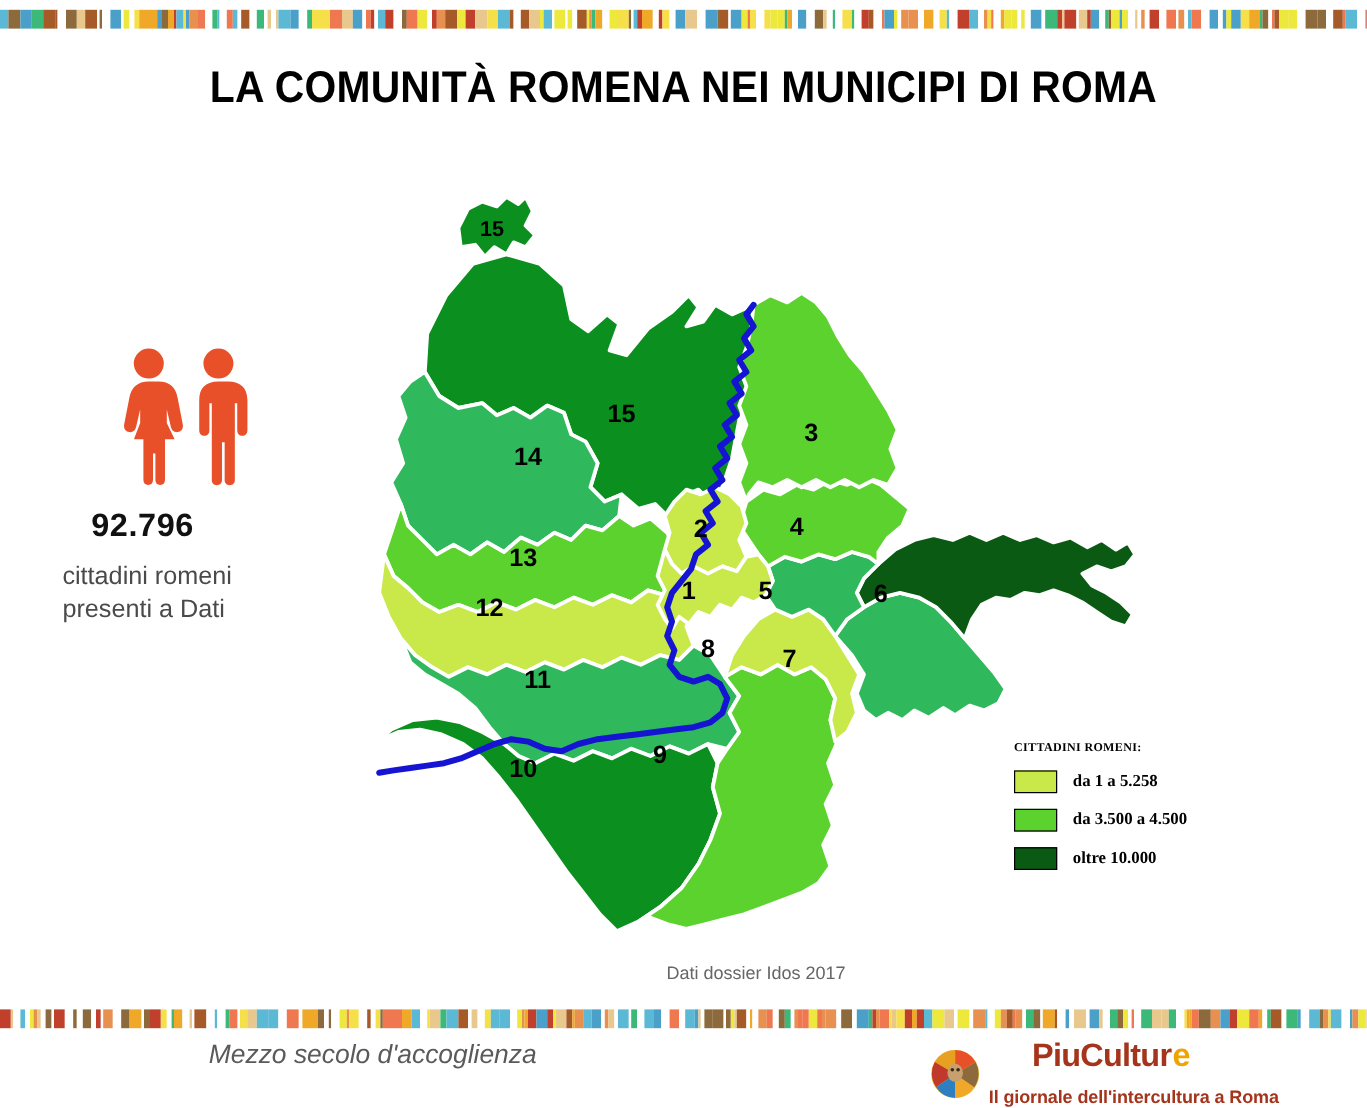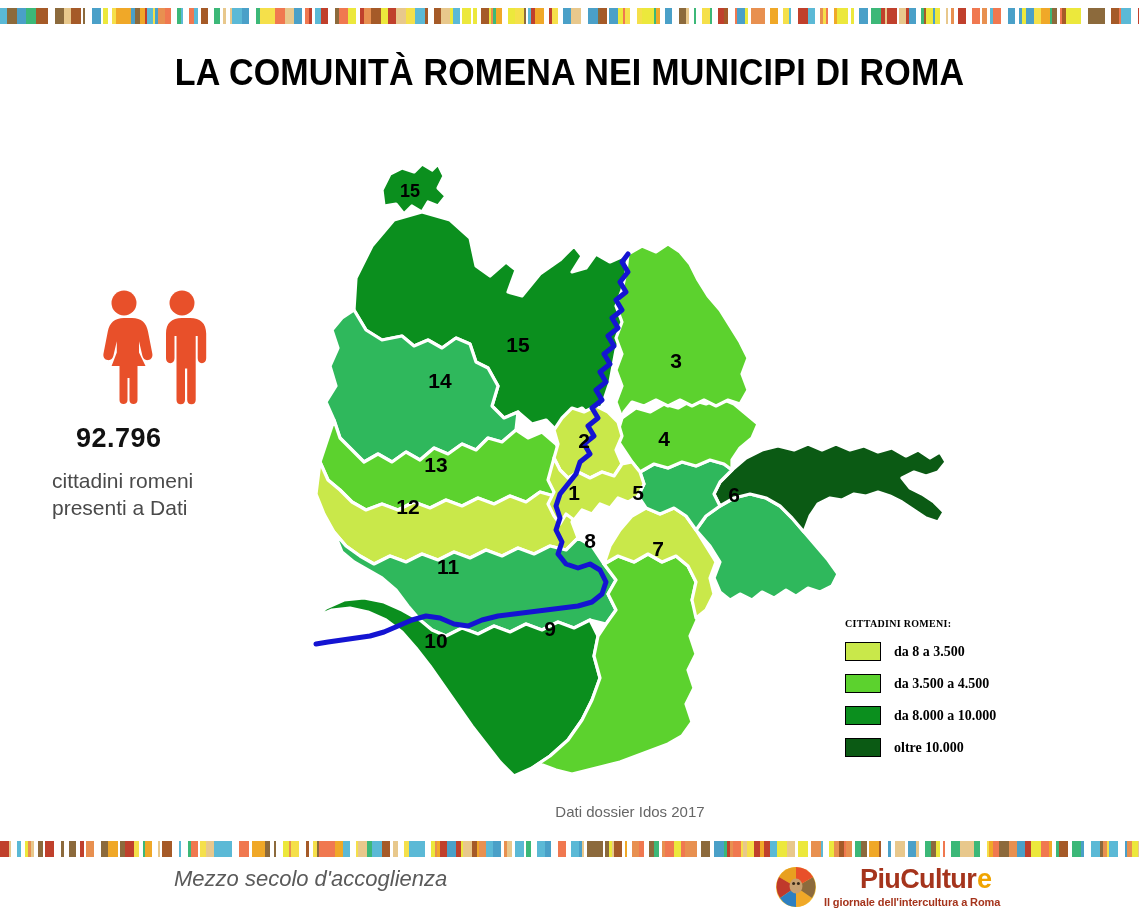--- a/index.html
+++ b/index.html
@@ -461,7 +461,7 @@
   <div id="legend-rows">
       <div class="legend-row">
         <div class="legend-swatch" style="background: rgb(201, 232, 74);"></div>
-        <div class="legend-label">da 8 a 3.500</div>
+        <div class="legend-label">da 1 a 5.258</div>
       </div>
       <div class="legend-row">
         <div class="legend-swatch" style="background: rgb(92, 210, 46);"></div>

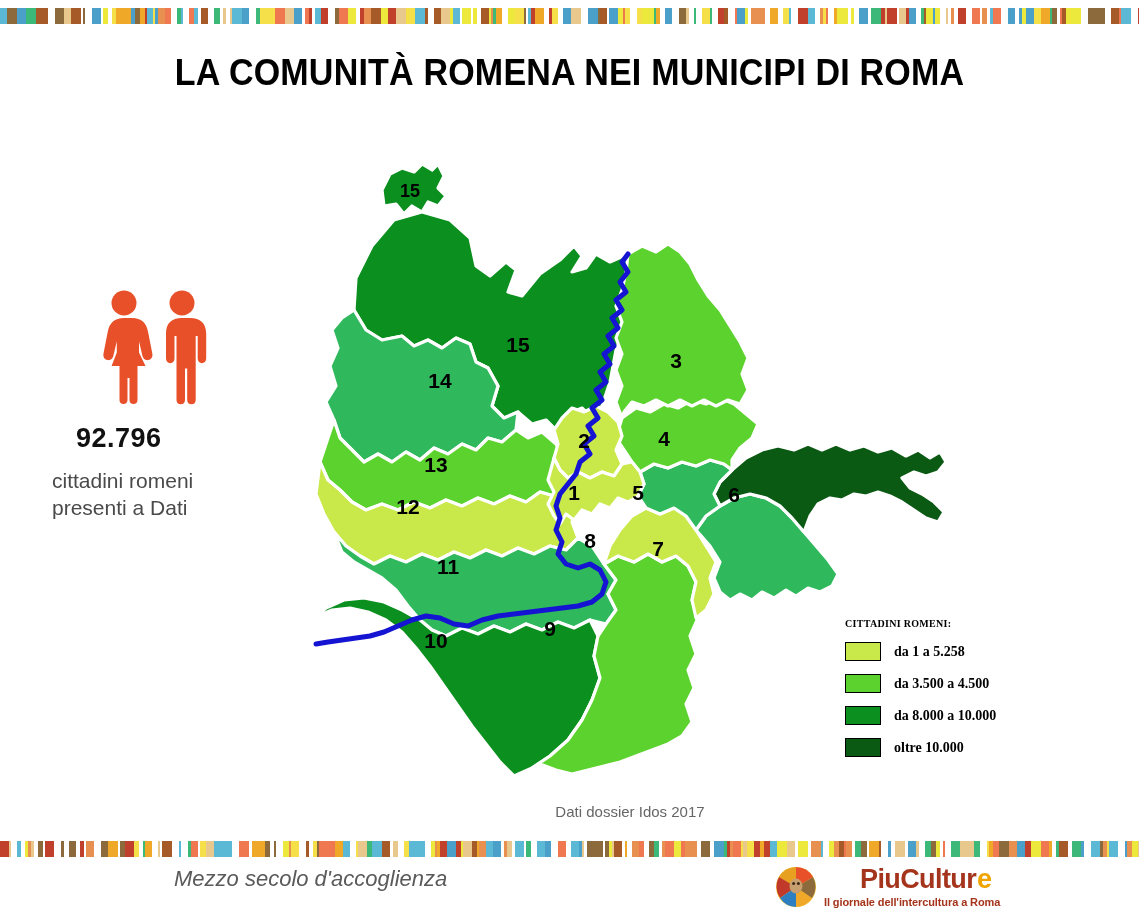--- a/index.html
+++ b/index.html
@@ -466,10 +466,6 @@
       <div class="legend-row">
         <div class="legend-swatch" style="background: rgb(92, 210, 46);"></div>
         <div class="legend-label">da 3.500 a 4.500</div>
-      </div>
-      <div class="legend-row">
-        <div class="legend-swatch" style="background: rgb(11, 143, 30);"></div>
-        <div class="legend-label">da 8.000 a 10.000</div>
       </div>
       <div class="legend-row">
         <div class="legend-swatch" style="background: rgb(11, 90, 20);"></div>

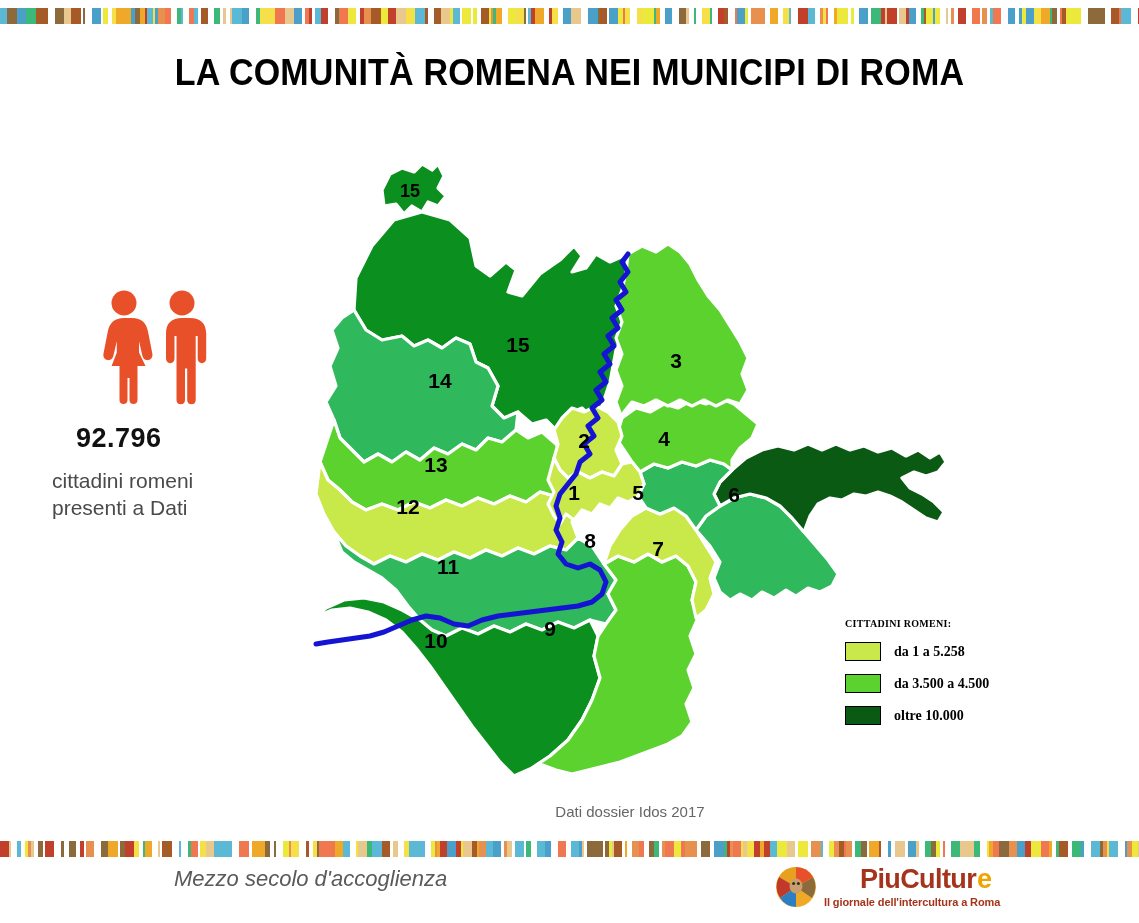--- a/index.html
+++ b/index.html
@@ -146,8 +146,8 @@
     margin-left:1px;
   }
   .brand-tagline{
-    margin-top:3px;
-    font-size:11px;
+    margin-top:13px;
+    font-size:15px;
     font-weight:bold;
     color:#a5341c;
     letter-spacing:-0.1px;

